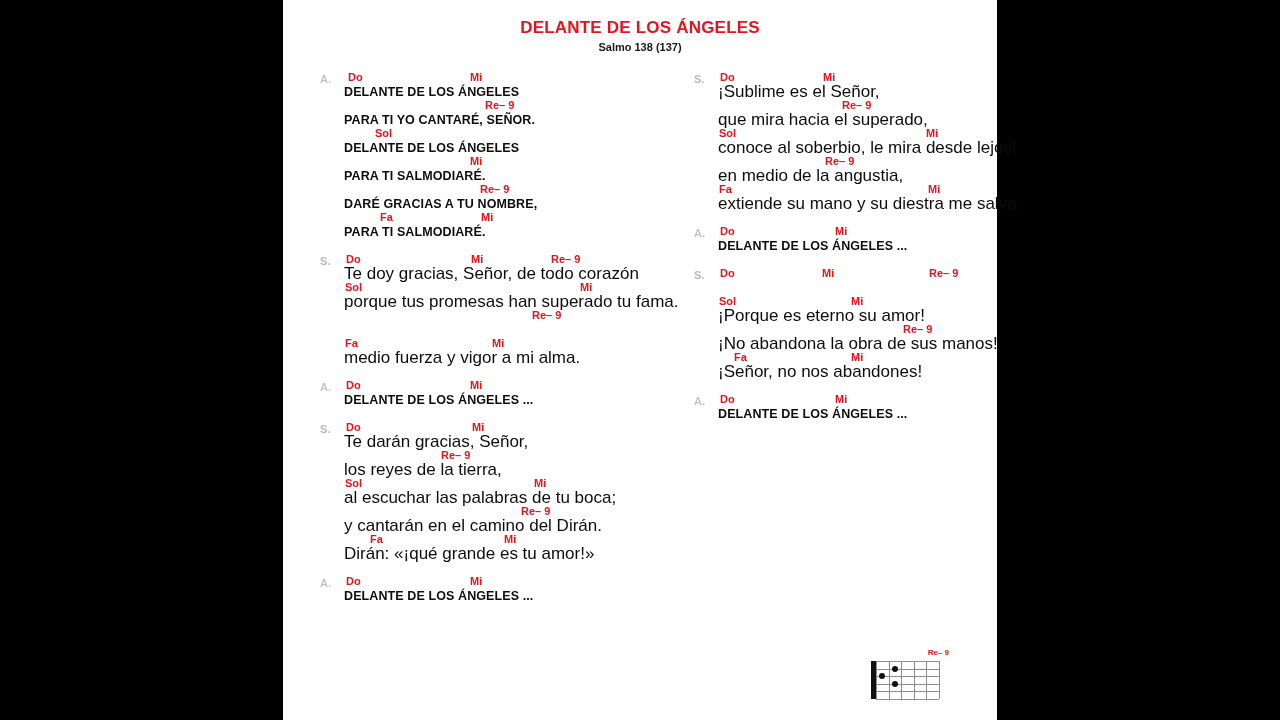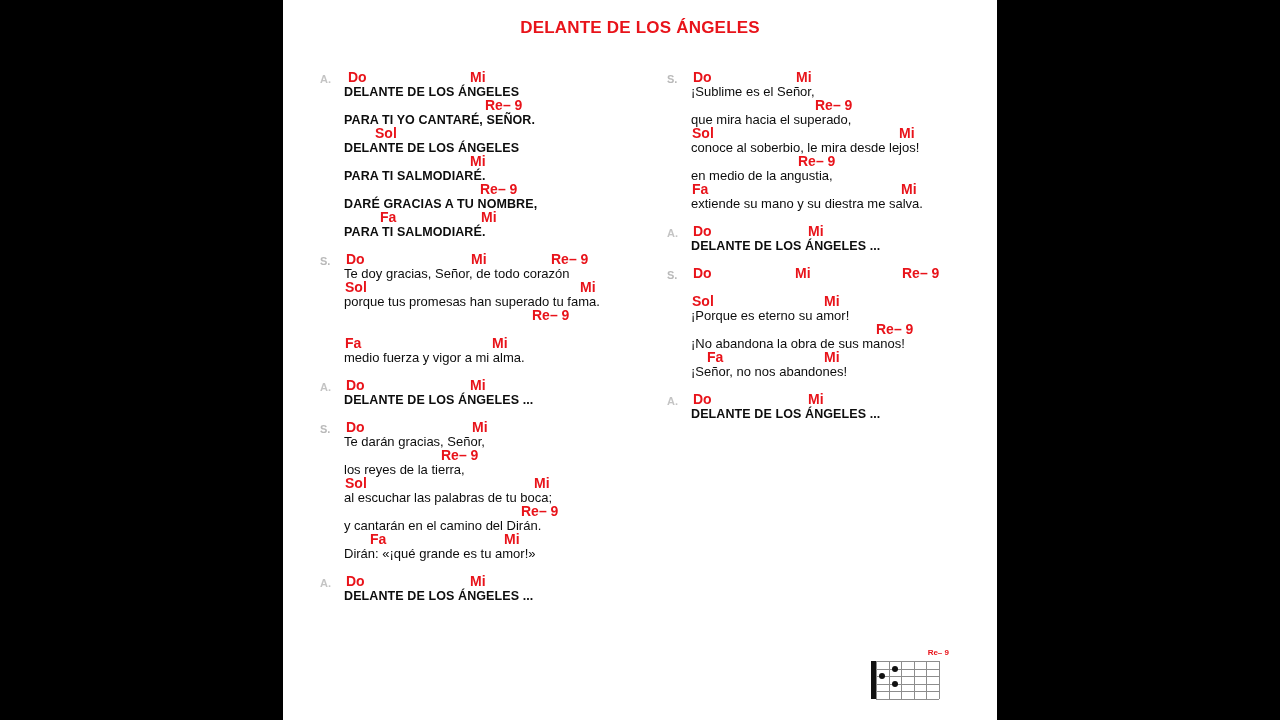--- a/index.html
+++ b/index.html
@@ -175,6 +175,7 @@
 
     <div class="title-block">
       <div class="song-title">DELANTE DE LOS ÁNGELES</div>
+      <div class="song-subtitle">Salmo 138 (137)</div>
     </div>
 
     <div class="columns">

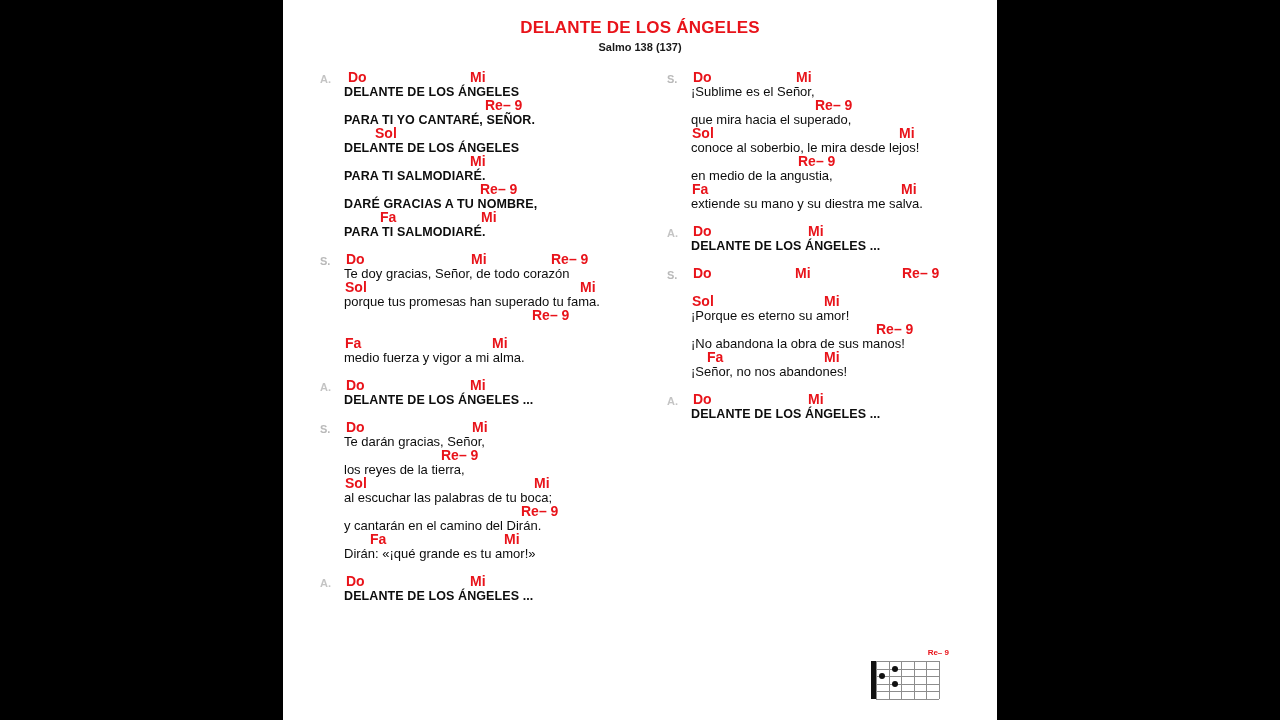--- a/index.html
+++ b/index.html
@@ -87,7 +87,7 @@
     position: absolute;
     top: 0;
     color: #e8131a;
-    font-size: 14px;
+    font-size: 11px;
     font-weight: bold;
     line-height: 11px;
     white-space: pre;

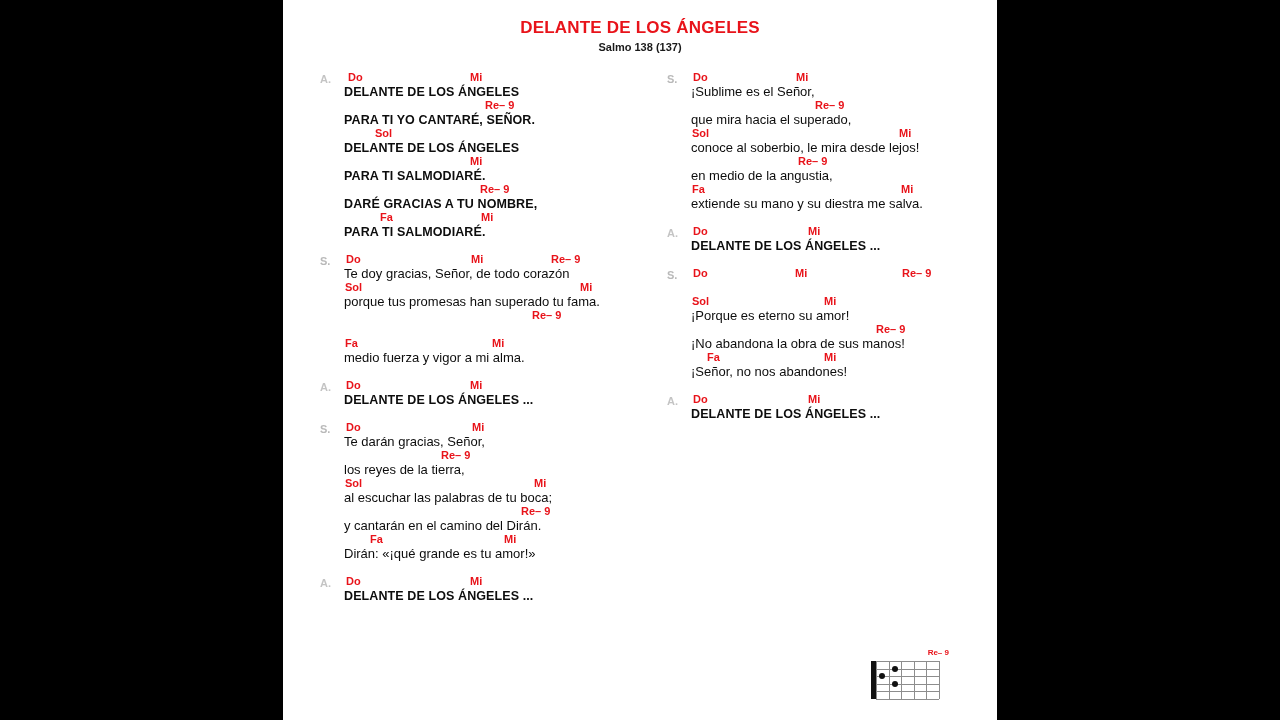--- a/index.html
+++ b/index.html
@@ -95,7 +95,7 @@
   .lyric {
     position: relative;
     color: #0d0d0d;
-    font-size: 13px;
+    font-size: 17px;
     line-height: 16px;
     white-space: pre;
   }

